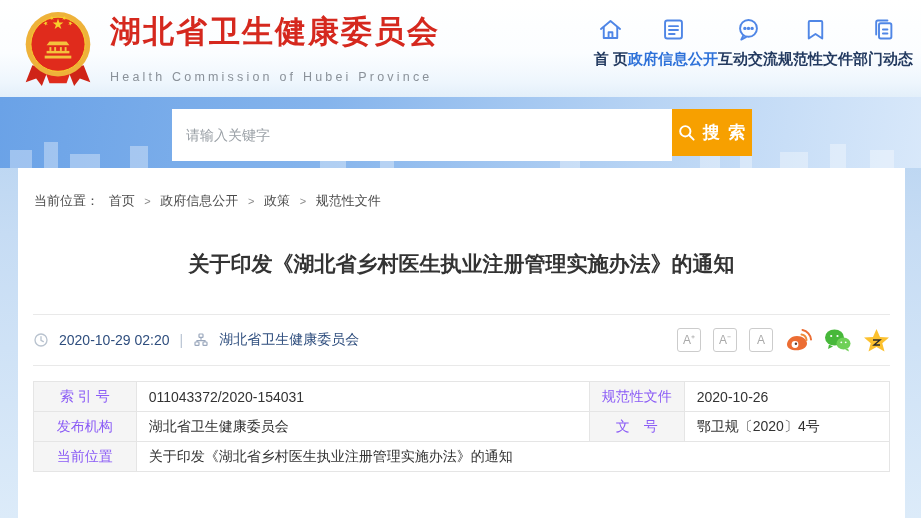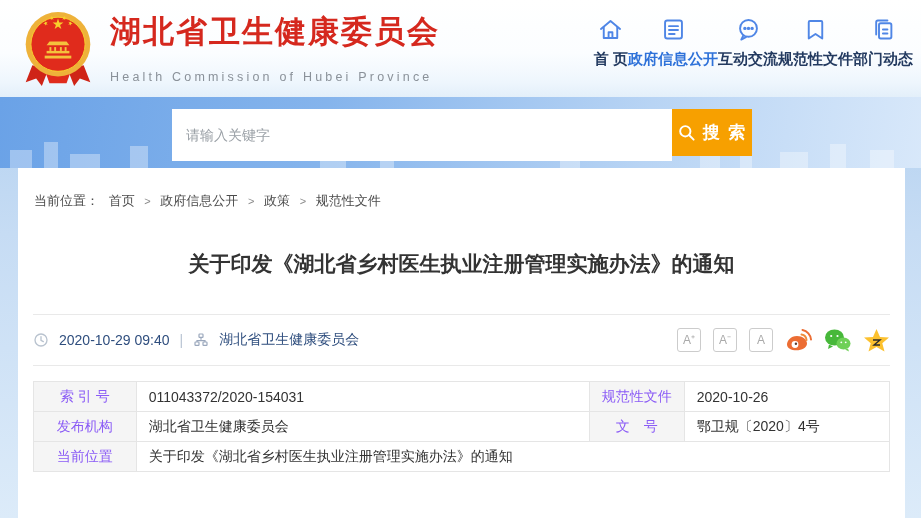--- a/index.html
+++ b/index.html
@@ -185,7 +185,7 @@
         <circle cx="12" cy="12" r="9"></circle>
           <path d="M12 7 v5.5 l3.5 2"></path>
       </svg>
-      <span>2020-10-29 09:40</span>
+      <span>2020-10-29 02:20</span>
       <span class="pipe">|</span>
       <svg width="16" height="16" viewBox="0 0 24 24" fill="none" stroke="#9aa7bc" stroke-width="1.8">
         <rect x="9" y="3" width="6" height="5" rx="1"></rect>

